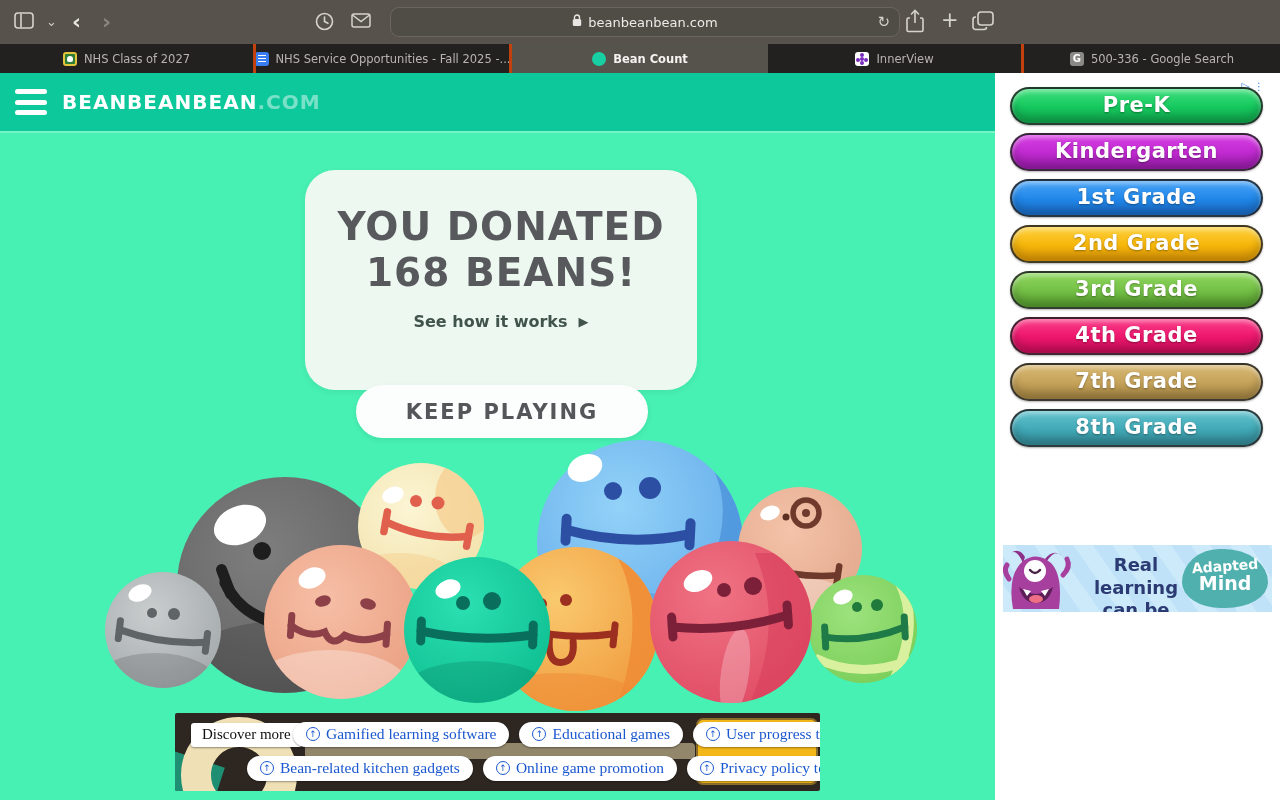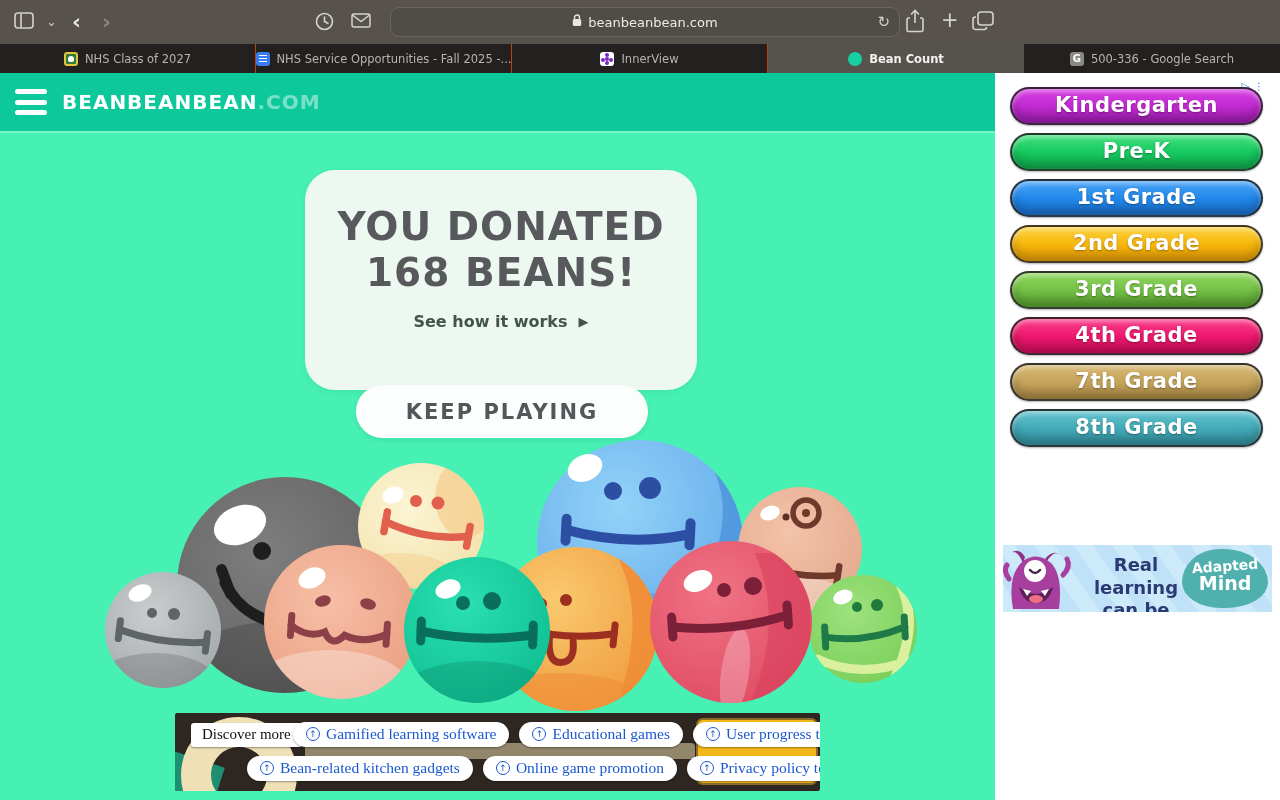--- a/index.html
+++ b/index.html
@@ -26,7 +26,7 @@
 
   
   .tabbar { position:absolute; left:0; top:44px; width:1280px; height:29px; background:#232120; display:flex; }
-  .tab { width:256px; height:29px; display:flex; align-items:center; justify-content:center; gap:7px; font-size:11.5px; color:#b7b4b0; border-right:1px solid #c2410c; overflow:hidden; white-space:nowrap; }
+  .tab { width:256px; height:29px; display:flex; align-items:center; justify-content:center; gap:7px; font-size:11.5px; color:#b7b4b0; border-right:3px solid #c2410c; overflow:hidden; white-space:nowrap; }
   .tab.active { background:#56524c; color:#f4f3f1; border-right:none; }
   .fav { width:14px; height:14px; border-radius:3px; flex:0 0 auto; display:flex; align-items:center; justify-content:center; }
   .fav-classroom { background:#2e7d36; border:2px solid #e3c43c; }

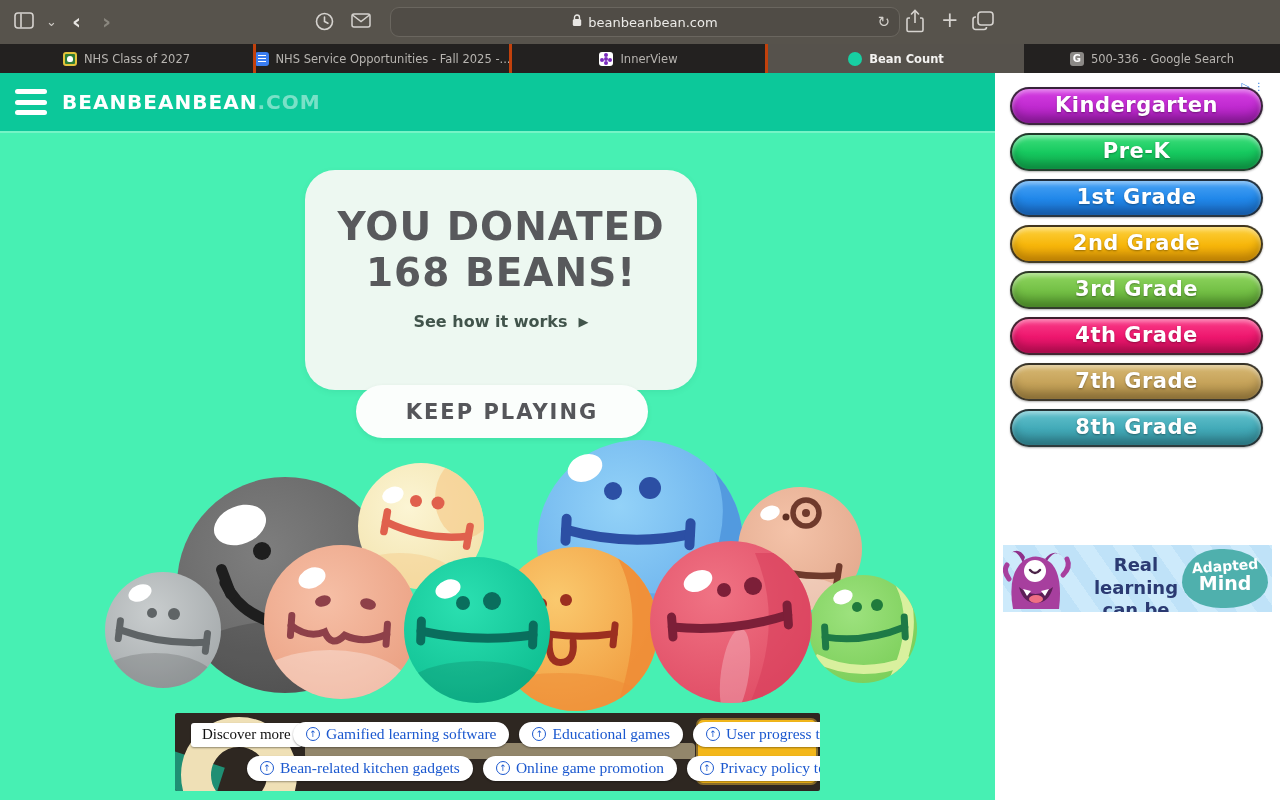--- a/index.html
+++ b/index.html
@@ -151,15 +151,15 @@
         </span>
       <span>NHS Service Opportunities - Fall 2025 -...</span>
     </div>
+    <div class="tab active">
+      <span class="fav fav-bean"></span>
+      <span style="font-weight:700">Bean Count</span>
+    </div>
     <div class="tab">
       <span class="fav fav-inner">
           <i></i>
         </span>
       <span>InnerView</span>
-    </div>
-    <div class="tab active">
-      <span class="fav fav-bean"></span>
-      <span style="font-weight:700">Bean Count</span>
     </div>
     <div class="tab" style="border-right:none">
       <span class="fav fav-google">G</span>

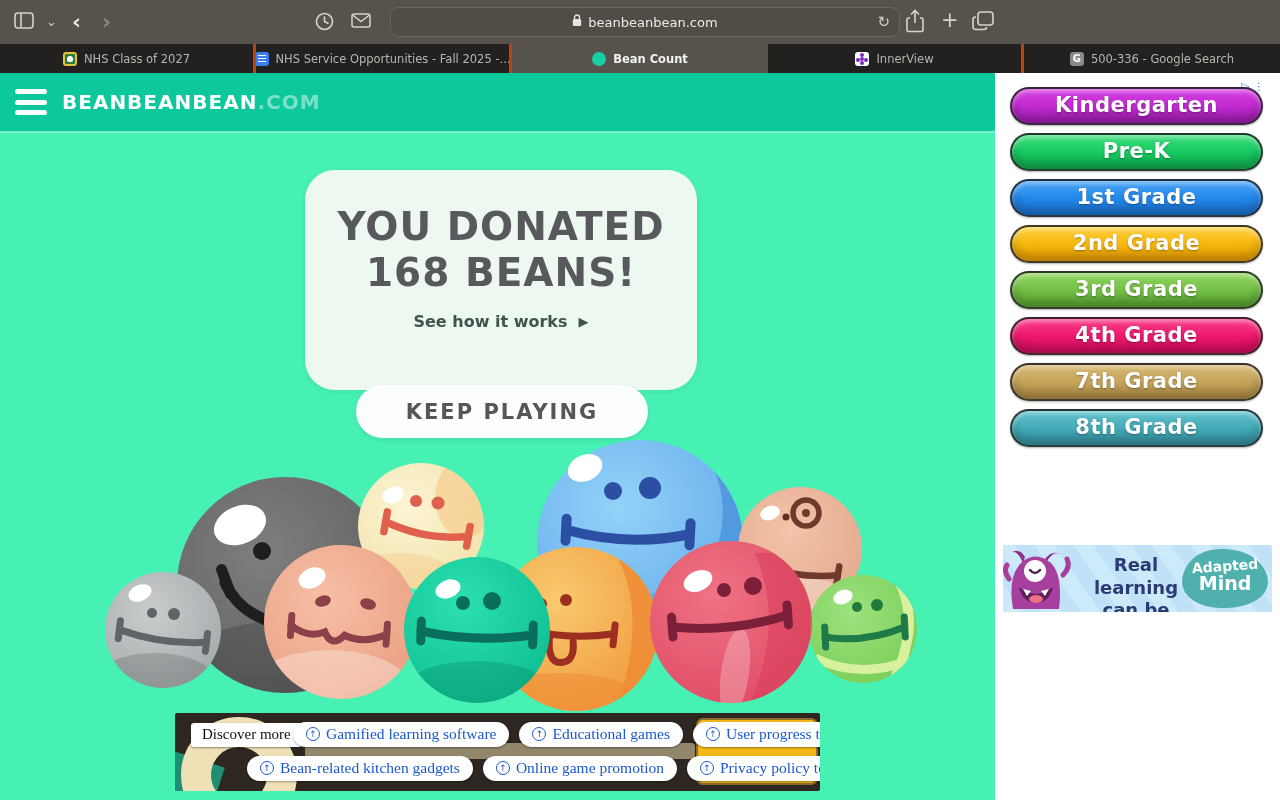--- a/index.html
+++ b/index.html
@@ -461,8 +461,8 @@
         <span class="dots">⋮</span>
       </div>
       <div class="grade-list">
+        <button class="grade-btn" style="background: linear-gradient(rgb(63, 223, 124) 0%, rgb(22, 201, 95) 52%, rgb(16, 176, 80) 100%);">Pre-K</button>
         <button class="grade-btn" style="background: linear-gradient(rgb(214, 63, 227) 0%, rgb(192, 42, 208) 52%, rgb(163, 28, 180) 100%);">Kindergarten</button>
-        <button class="grade-btn" style="background: linear-gradient(rgb(63, 223, 124) 0%, rgb(22, 201, 95) 52%, rgb(16, 176, 80) 100%);">Pre-K</button>
         <button class="grade-btn" style="background: linear-gradient(rgb(74, 163, 245) 0%, rgb(33, 136, 234) 52%, rgb(26, 113, 210) 100%);">1st Grade</button>
         <button class="grade-btn" style="background: linear-gradient(rgb(253, 209, 63) 0%, rgb(247, 183, 11) 52%, rgb(237, 161, 4) 100%);">2nd Grade</button>
         <button class="grade-btn" style="background: linear-gradient(rgb(143, 214, 95) 0%, rgb(116, 192, 70) 52%, rgb(90, 165, 48) 100%);">3rd Grade</button>

